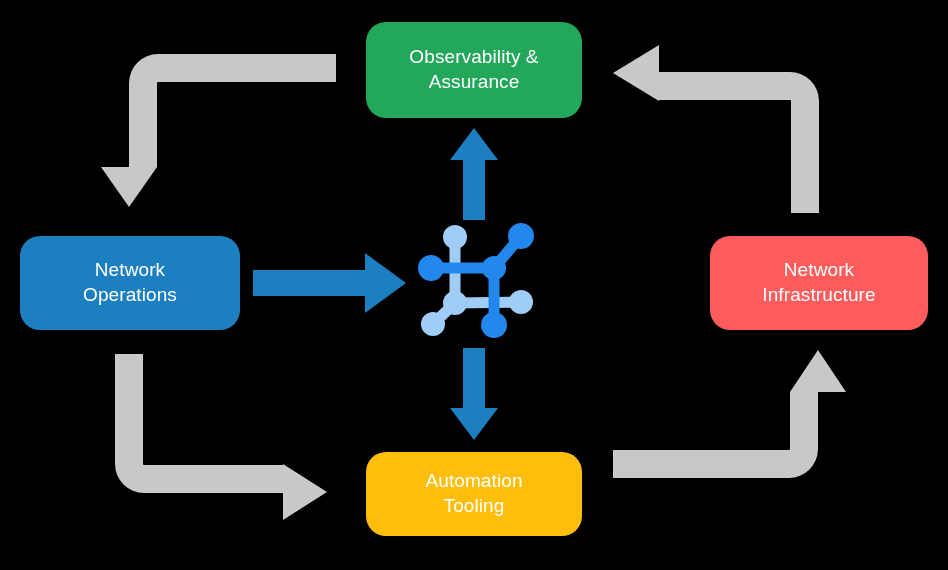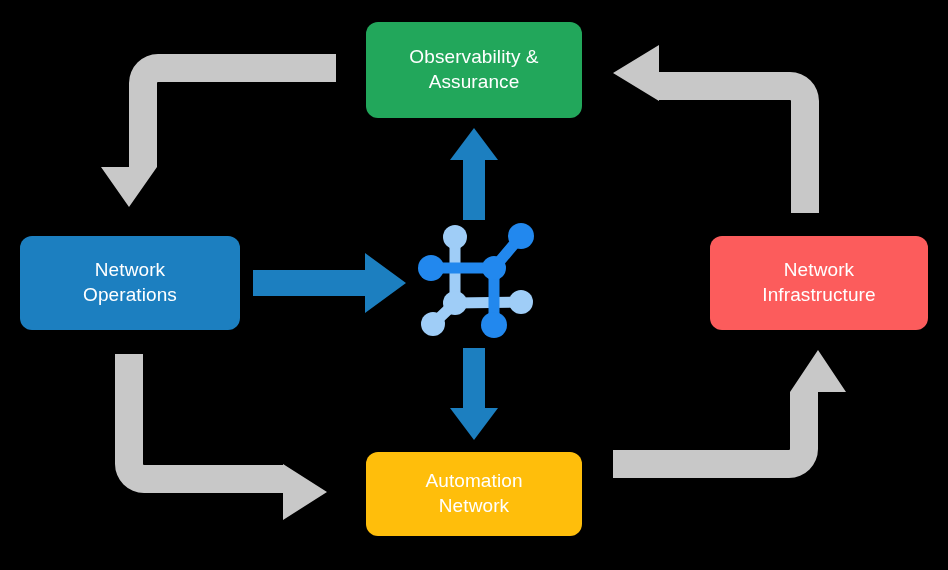--- a/index.html
+++ b/index.html
@@ -20,7 +20,7 @@
     display: flex;
     align-items: center;
     justify-content: center;
-    border-radius: 12px;
+    border-radius: 20px;
     box-sizing: border-box;
     text-align: center;
   }

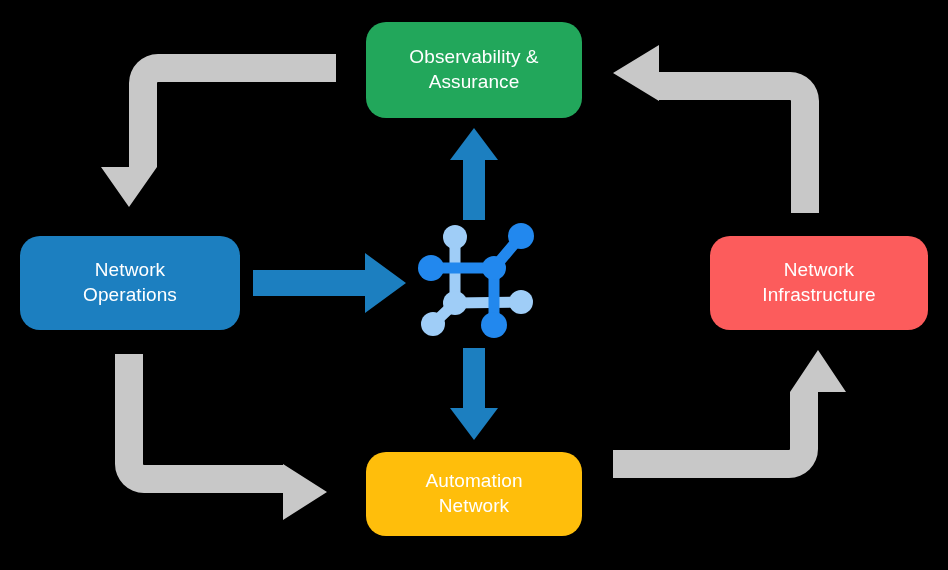--- a/index.html
+++ b/index.html
@@ -193,7 +193,7 @@
 
   <div class="node-box" id="box-automation-tooling">
     <span class="node-label">Automation
-Network</span>
+Tooling</span>
   </div>
 
 </div>

